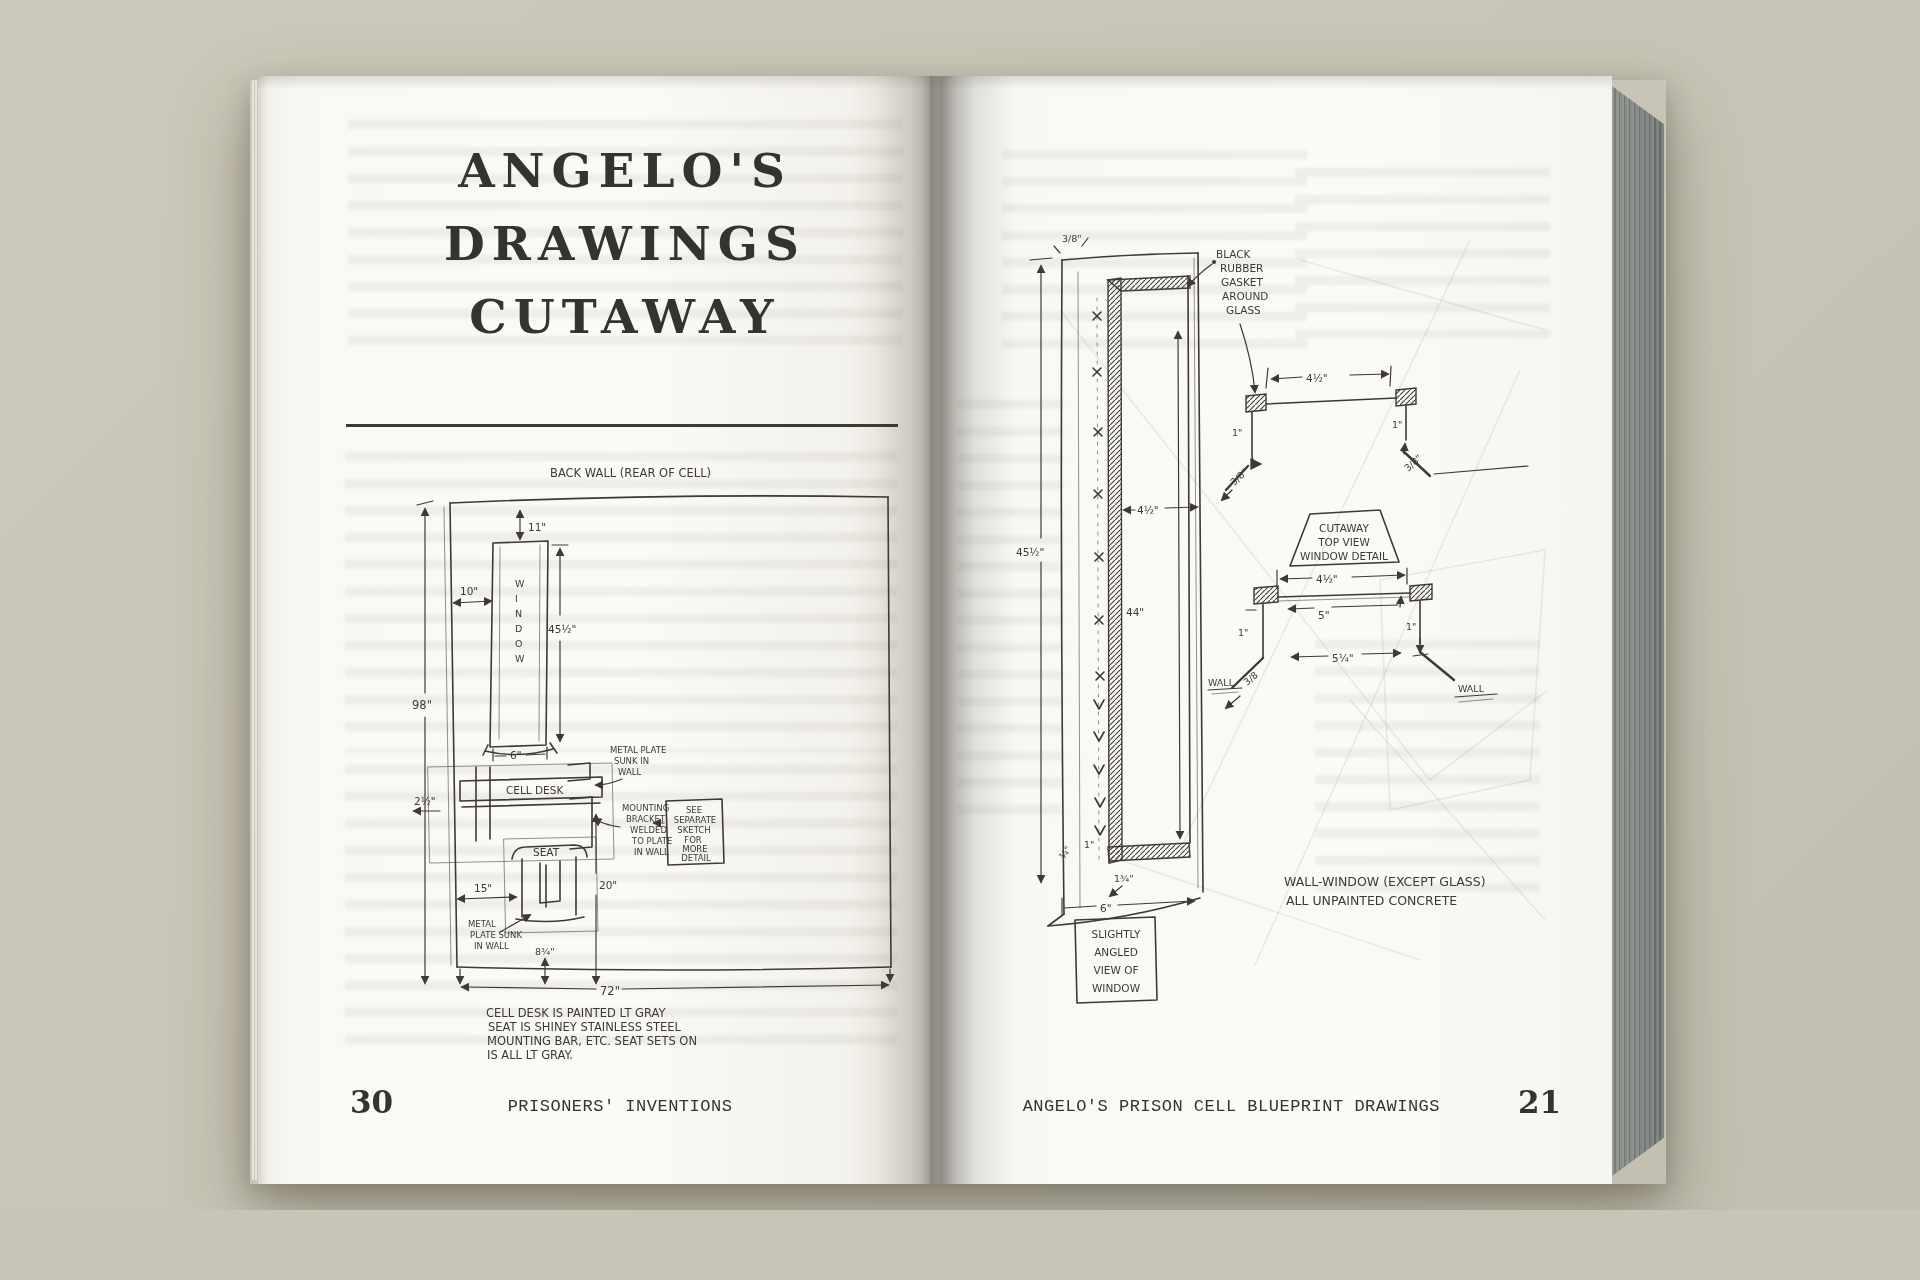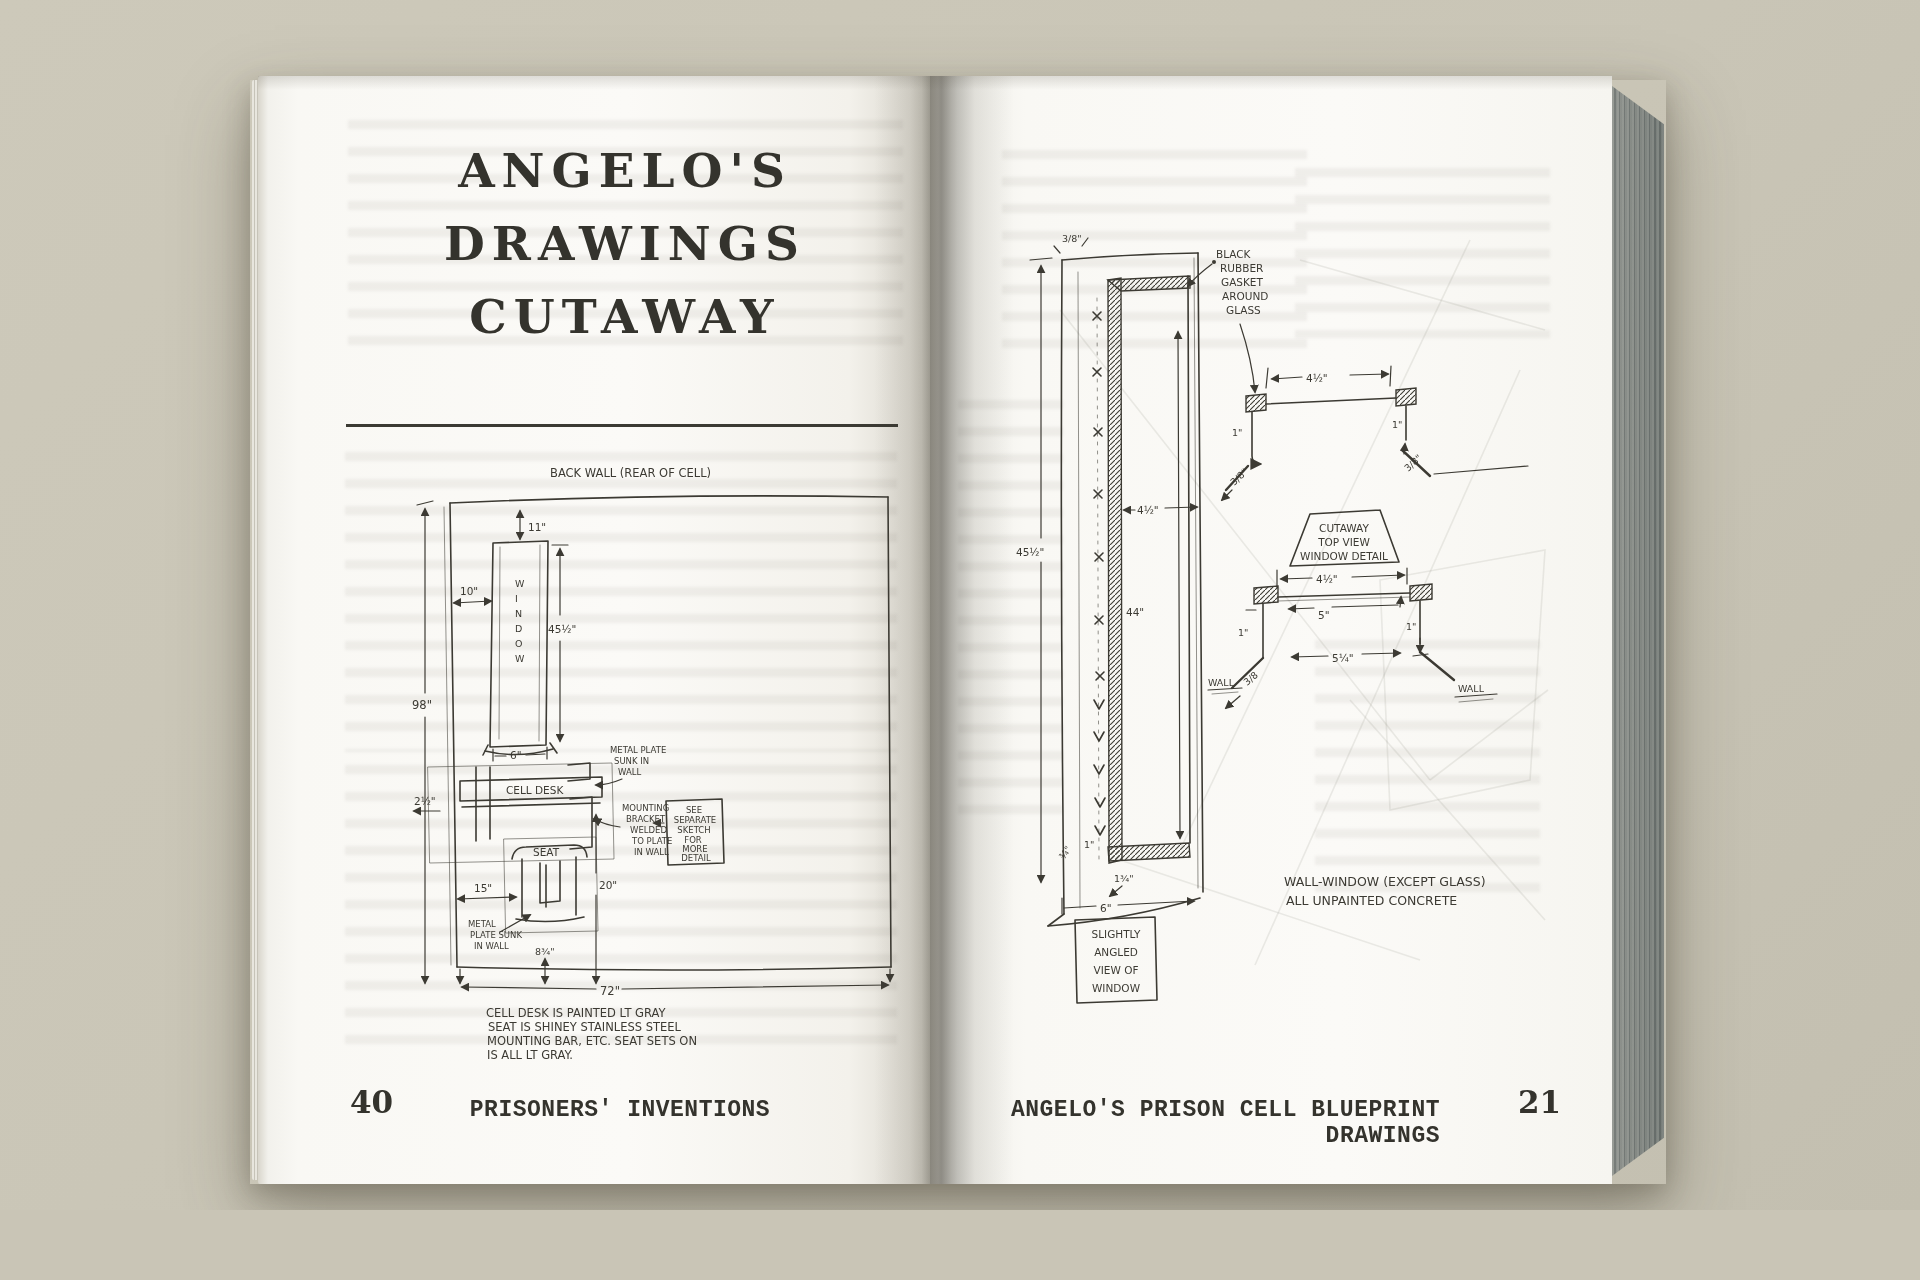--- a/index.html
+++ b/index.html
@@ -385,7 +385,7 @@
     </g>
   </svg>
 
-  <div class="pagenum" style="left:350px;top:1084px;">40</div>
+  <div class="pagenum" style="left:350px;top:1084px;">30</div>
   <div class="runtitle" style="left:450px;width:340px;text-align:center;">PRISONERS' INVENTIONS</div>
   <div class="runtitle" style="left:970px;width:470px;text-align:right;">ANGELO'S PRISON CELL BLUEPRINT DRAWINGS</div>
   <div class="pagenum" style="left:1498px;top:1084px;margin-left:20px;">21</div>

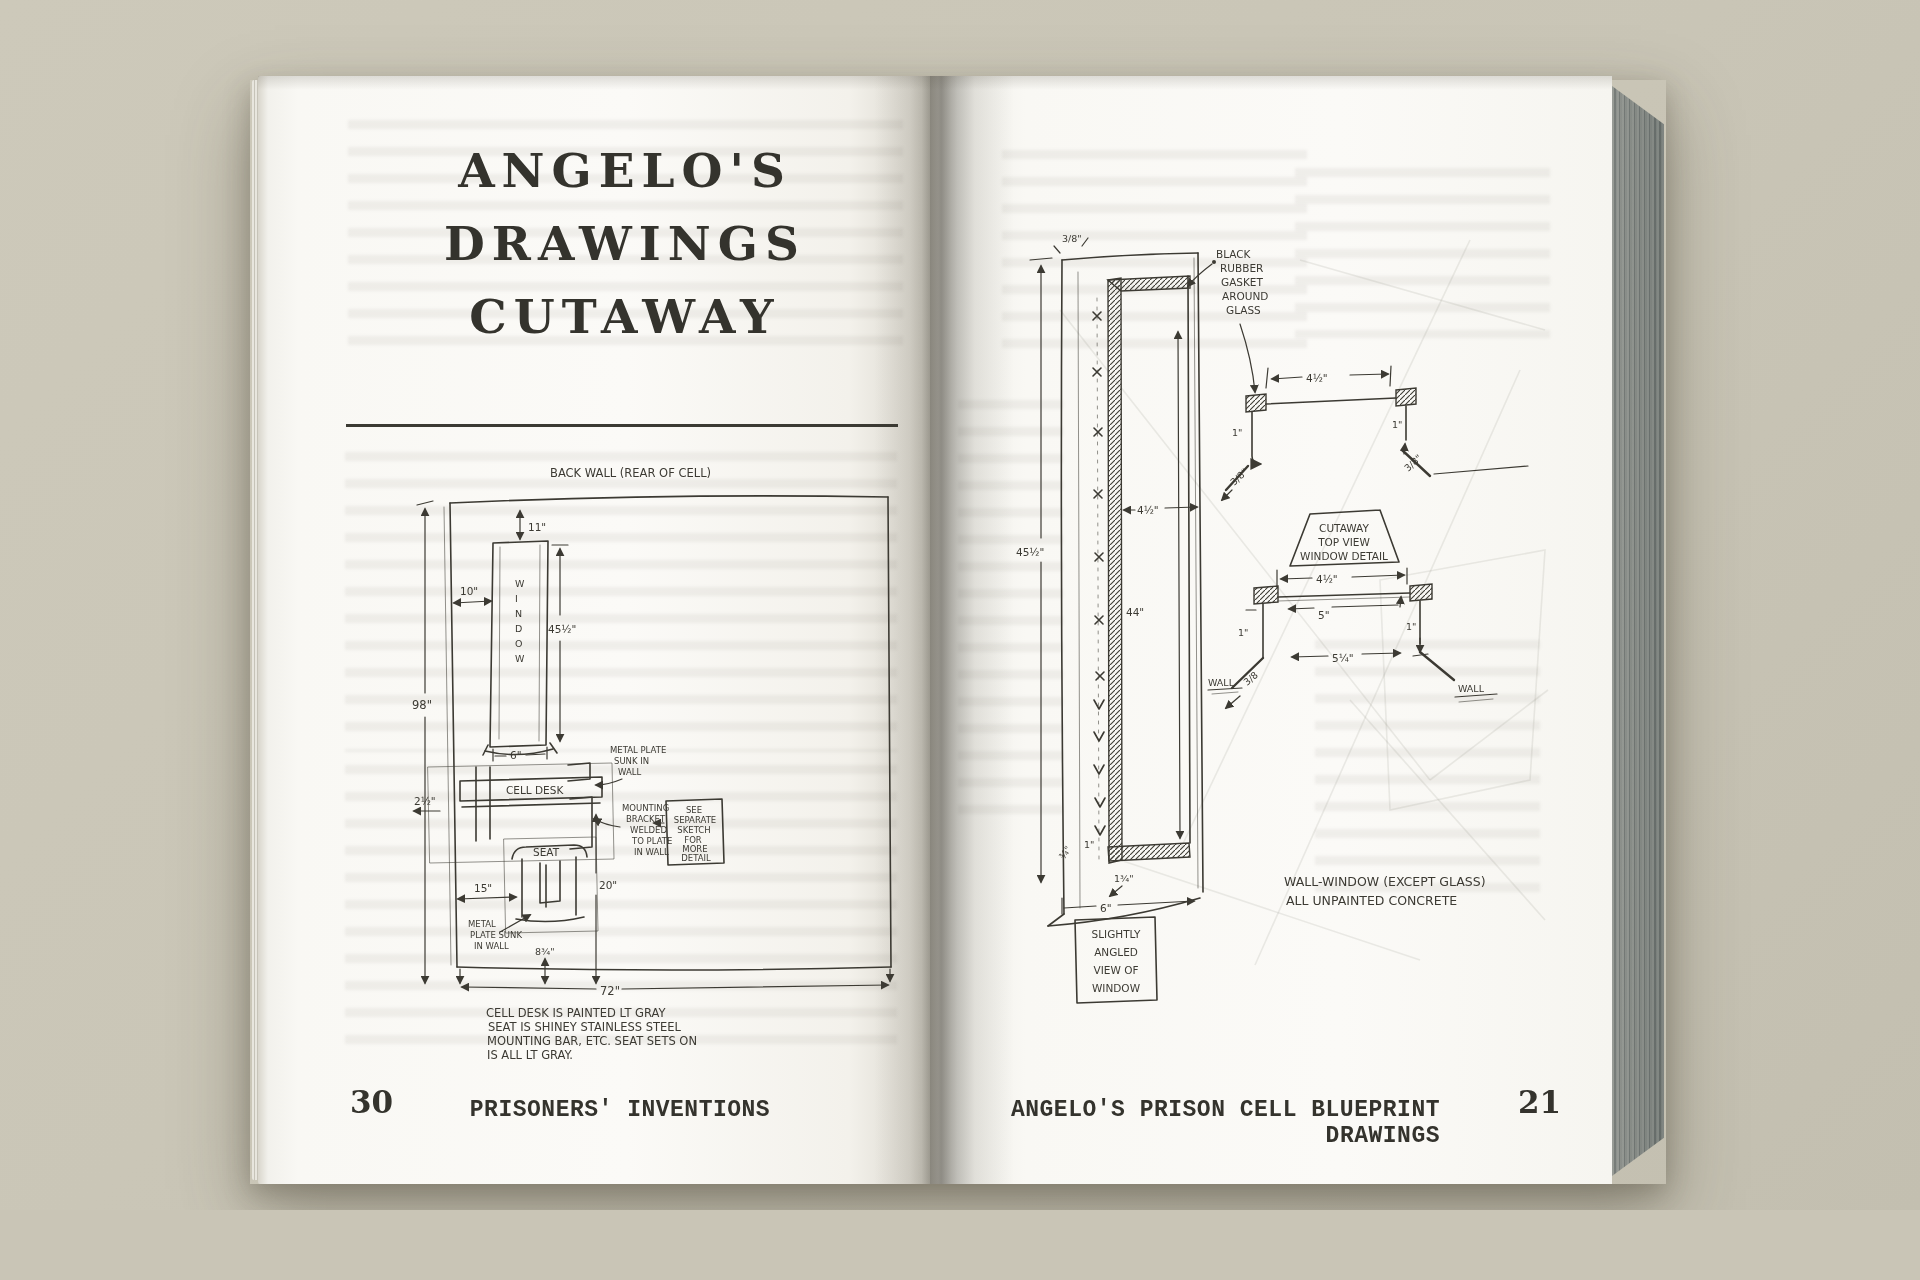--- a/index.html
+++ b/index.html
@@ -16,7 +16,7 @@
   .title{position:absolute;left:340px;top:134px;width:570px;text-align:center;font-family:"DejaVu Serif","Liberation Serif",serif;font-weight:700;font-size:47px;line-height:73px;letter-spacing:7px;word-spacing:14px;color:#34332d;}
   .rule{position:absolute;left:346px;top:424px;width:552px;height:2.5px;background:#3b3a33;}
   .pagenum{position:absolute;font-family:"DejaVu Serif","Liberation Serif",serif;font-weight:700;font-size:31px;color:#34332d;}
-  .runtitle{position:absolute;top:1097px;font-family:"Liberation Mono","DejaVu Sans Mono",monospace;font-weight:700;font-size:23px;letter-spacing:.5px;color:#34332d;}
+  .runtitle{position:absolute;top:1097px;font-family:"Liberation Mono","DejaVu Sans Mono",monospace;font-weight:400;font-size:17px;letter-spacing:.5px;color:#34332d;}
   svg text{font-family:"DejaVu Sans",sans-serif;fill:#3c3a33;}
   .t8{font-size:8.5px}.t9{font-size:9.5px}.t10{font-size:10.5px}.t11{font-size:11.5px}.t12{font-size:12.5px}
   .ink{stroke:#3c3a33;fill:none;stroke-width:1.6;stroke-linecap:round;stroke-linejoin:round;}

